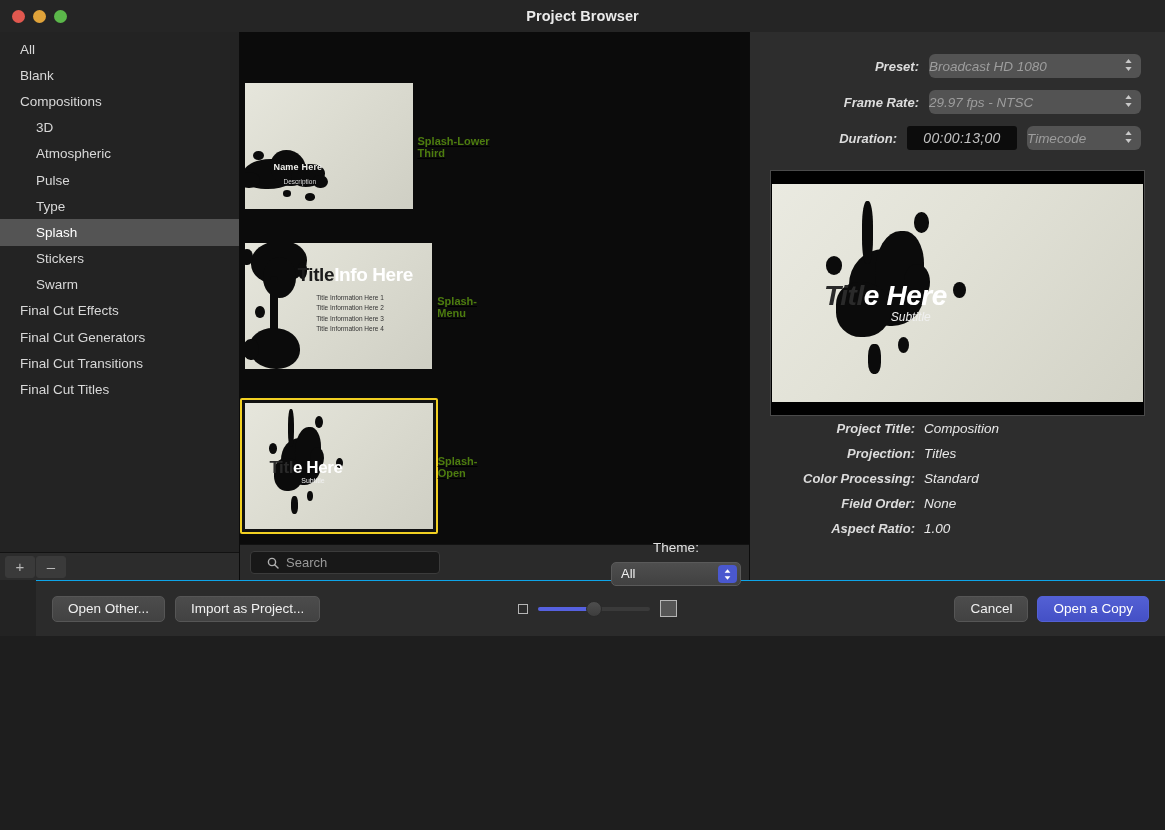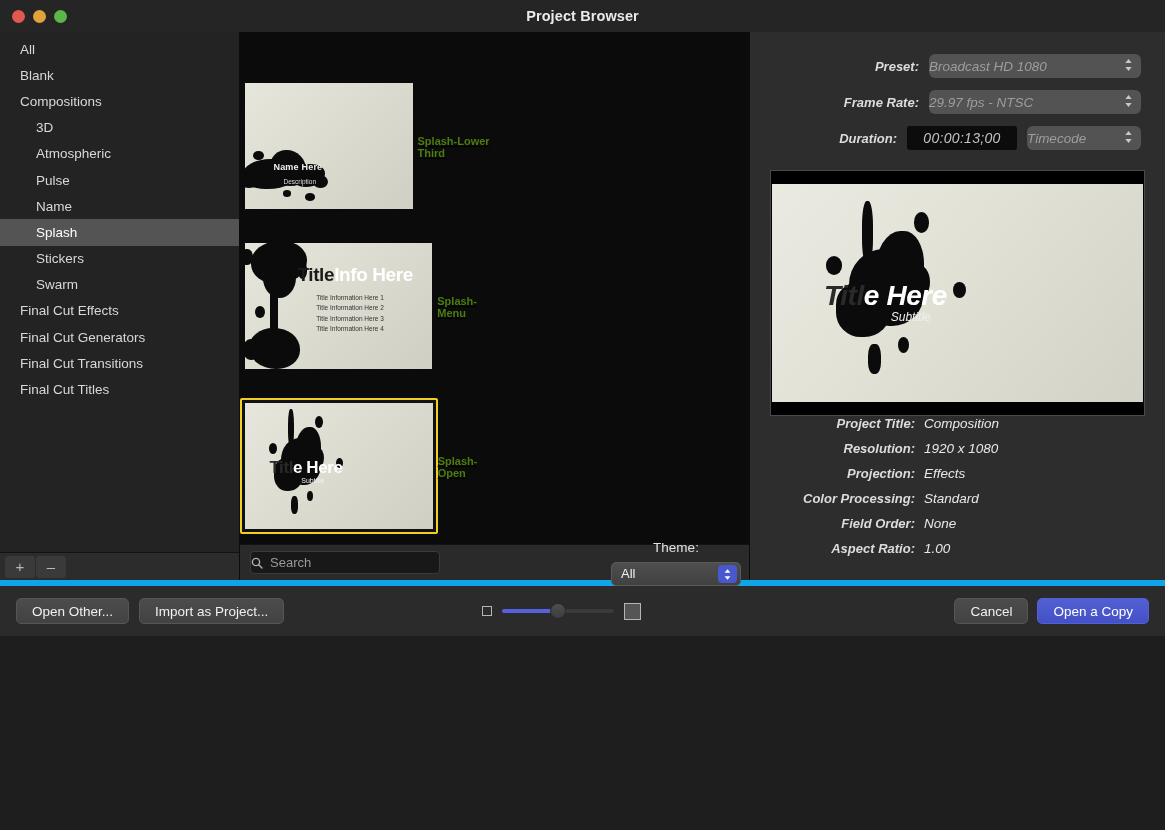--- a/index.html
+++ b/index.html
@@ -435,7 +435,7 @@
             <span>Pulse</span>
           </div>
         <div class="side-item lvl2">
-            <span>Name</span>
+            <span>Type</span>
           </div>
         <div class="side-item lvl2 selected">
             <span>Splash</span>

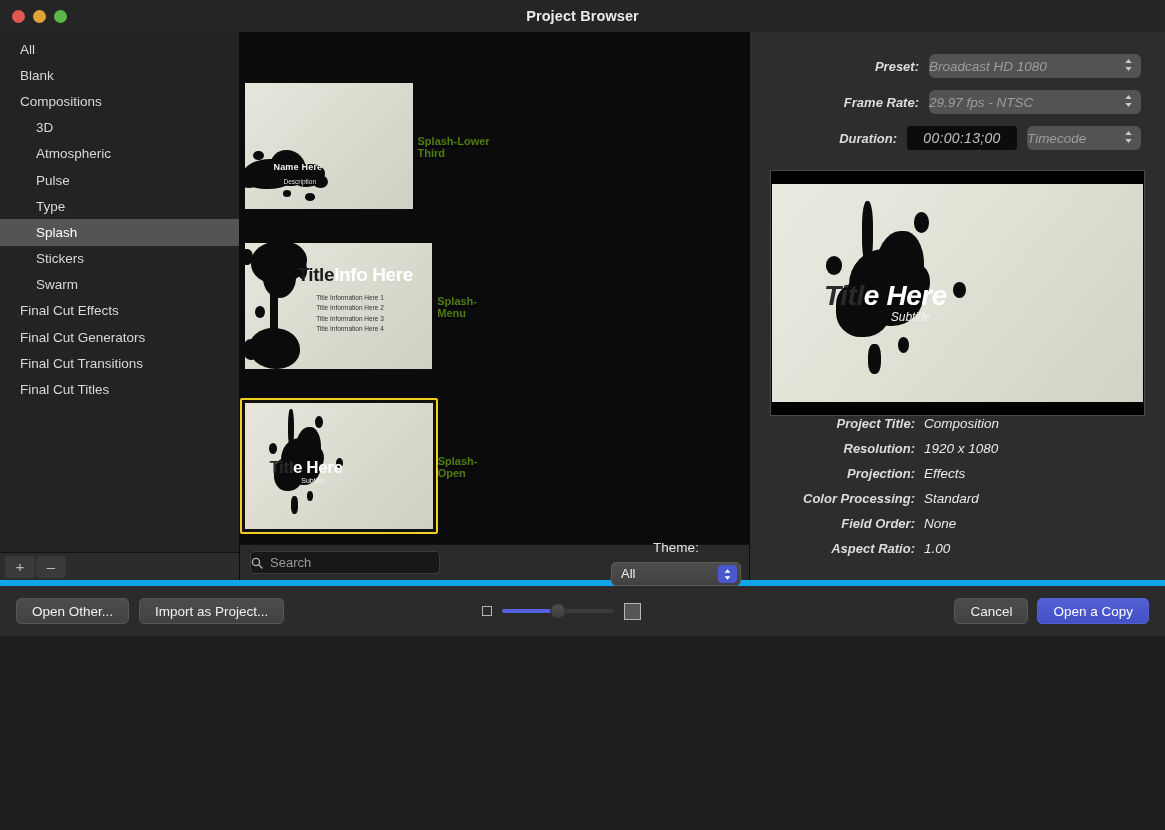--- a/index.html
+++ b/index.html
@@ -633,10 +633,6 @@
           <span class="info-value">Composition</span>
         </div>
         <div class="info-row">
-          <span class="info-label">Resolution:</span>
-          <span class="info-value">1920 x 1080</span>
-        </div>
-        <div class="info-row">
           <span class="info-label">Projection:</span>
           <span class="info-value">Effects</span>
         </div>

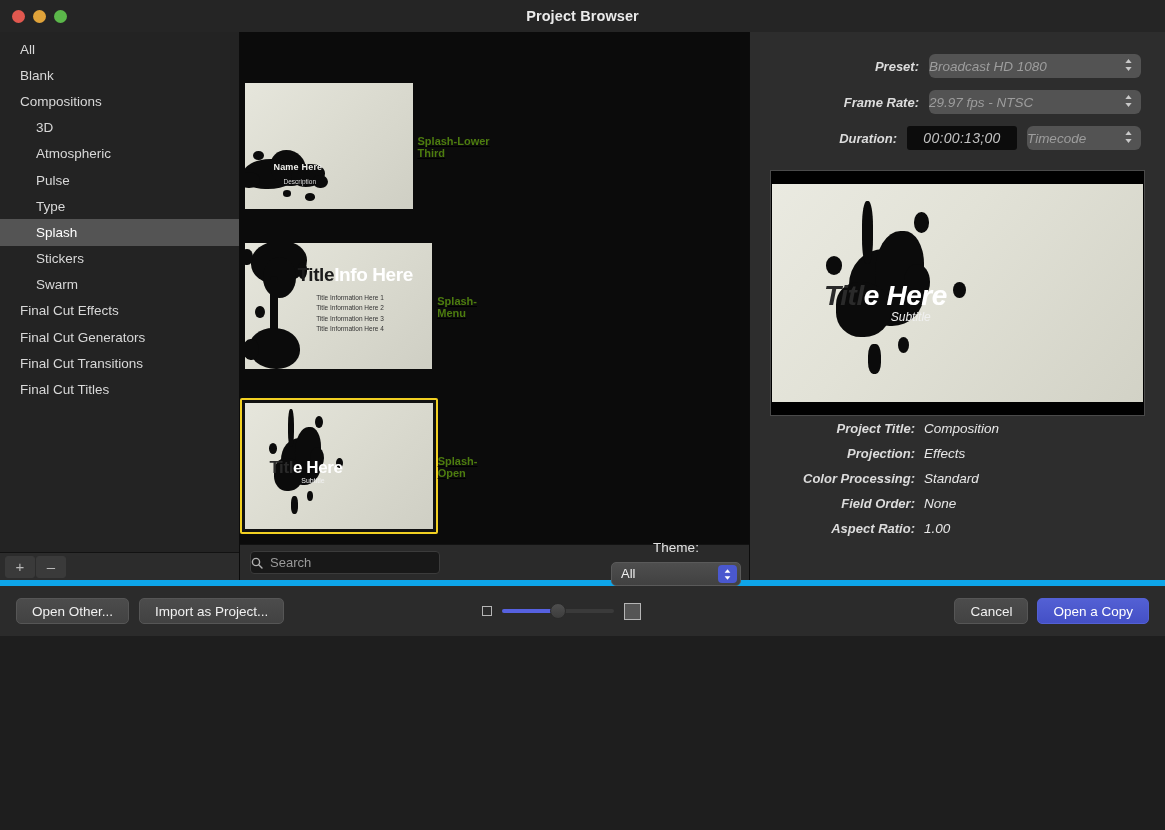--- a/index.html
+++ b/index.html
@@ -634,7 +634,7 @@
         </div>
         <div class="info-row">
           <span class="info-label">Projection:</span>
-          <span class="info-value">Effects</span>
+          <span class="info-value">Titles</span>
         </div>
         <div class="info-row">
           <span class="info-label">Color Processing:</span>

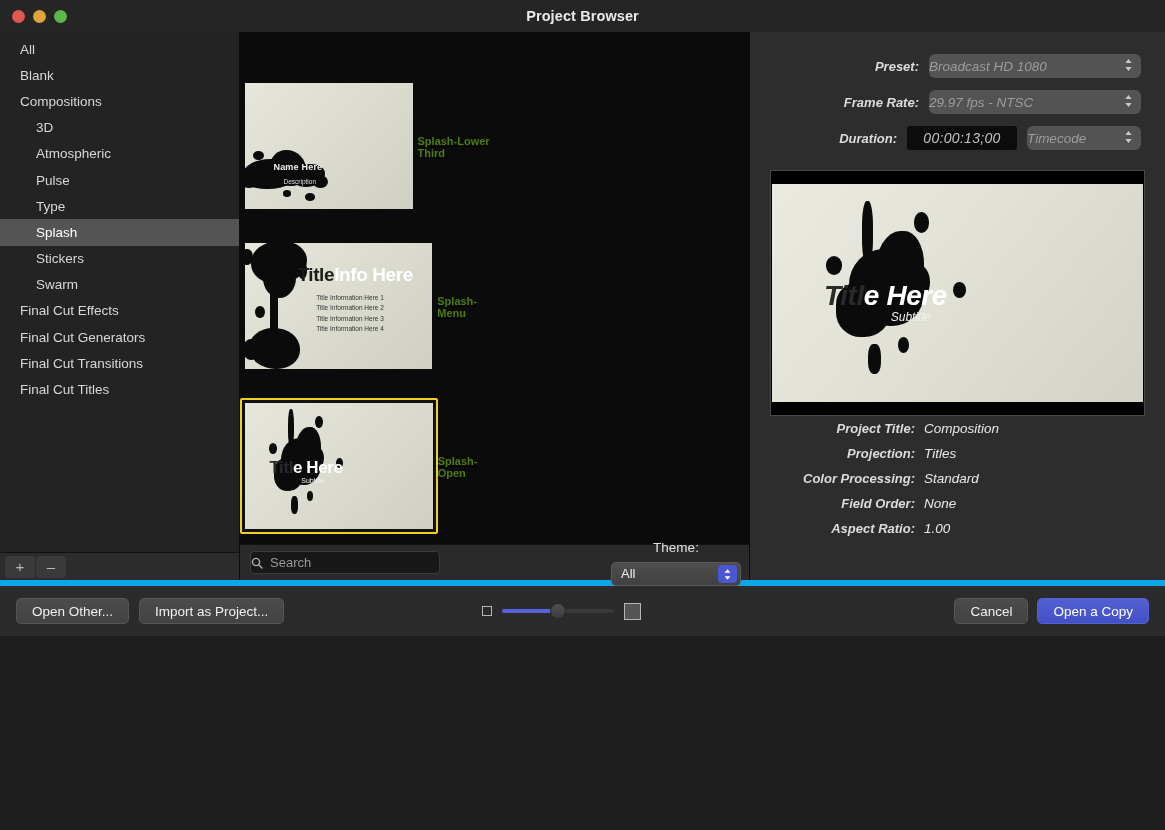--- a/index.html
+++ b/index.html
@@ -219,7 +219,7 @@
     display: flex;
     align-items: center;
     gap: 7px;
-    padding: 0 0;
+    padding: 0 16px;
   }
   .search-placeholder { font-size: 13px; color: #9a9a9a; }
   .theme-wrap { margin-left: auto; display: flex; align-items: center; gap: 7px; flex-direction: column; }

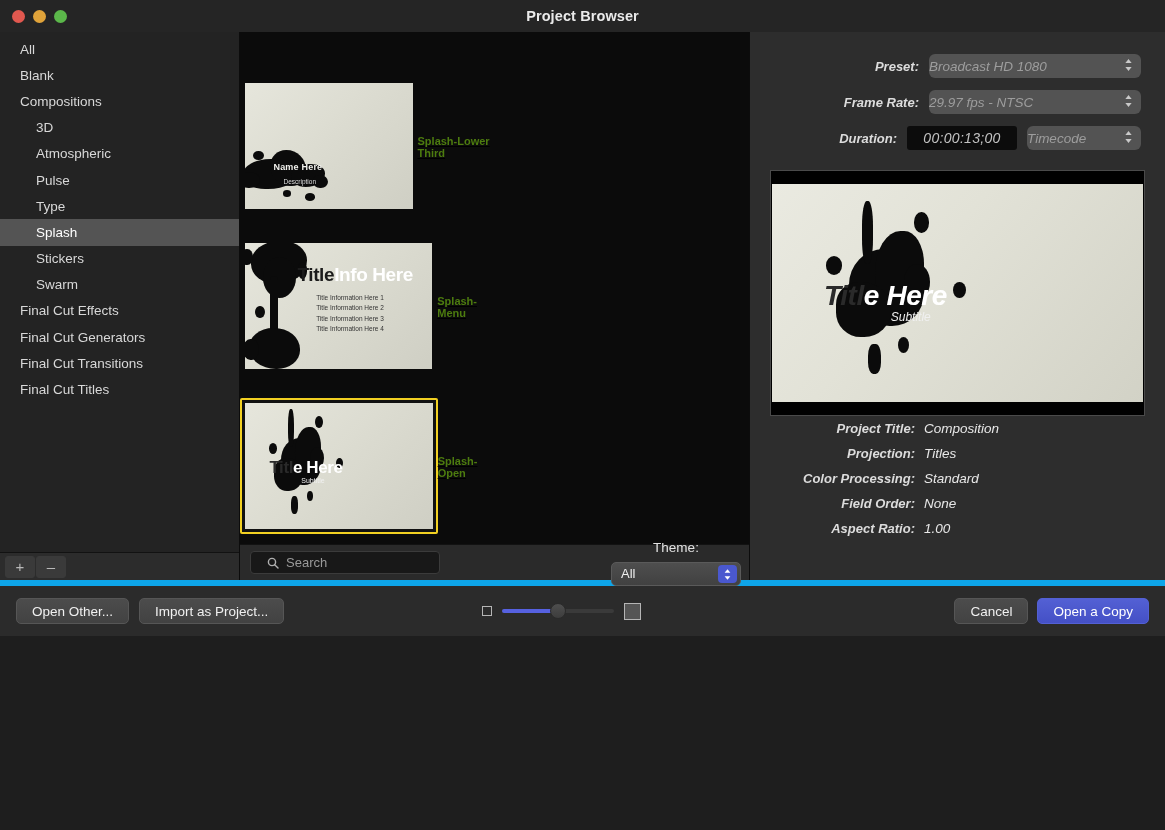--- a/index.html
+++ b/index.html
@@ -342,11 +342,12 @@
     flex: 0 0 56px;
     height: 56px;
     background: #2b2b2b;
-    border-top: 6px solid #0ea5e9;
+    border-top: 1px solid #0ea5e9;
     display: flex;
     align-items: center;
     padding: 0 16px;
     gap: 10px;
+    margin-left: 36px;
   }
   .btn {
     height: 26px;

